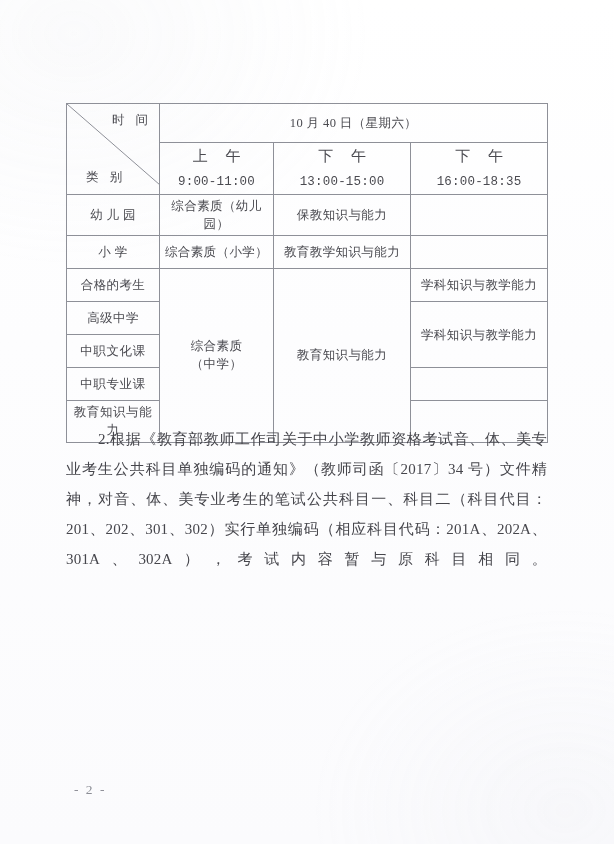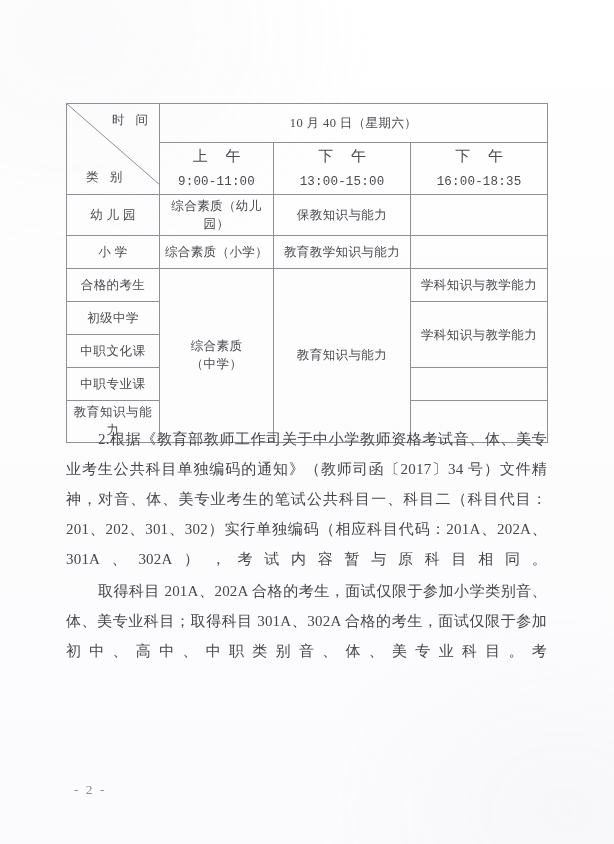--- a/index.html
+++ b/index.html
@@ -240,7 +240,7 @@
         </tr>
 
         <tr>
-          <td class="cat">初级中学</td>
+          <td class="cat">高级中学</td>
           <td class="subj" rowspan="2">学科知识与教学能力</td>
         </tr>
 

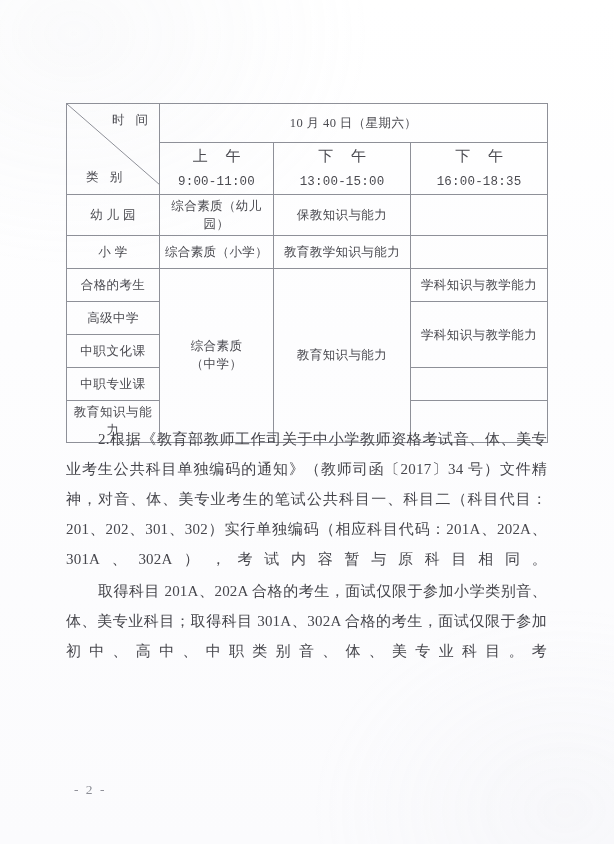--- a/index.html
+++ b/index.html
@@ -266,7 +266,6 @@
 
     <p class="para just-all">2.根据《教育部教师工作司关于中小学教师资格考试音、体、美专业考生公共科目单独编码的通知》（教师司函〔2017〕34 号）文件精神，对音、体、美专业考生的笔试公共科目一、科目二（科目代目：201、202、301、302）实行单独编码（相应科目代码：201A、202A、301A、302A），考试内容暂与原科目相同。</p>
 
-    <p class="para just-all">取得科目 201A、202A 合格的考生，面试仅限于参加小学类别音、体、美专业科目；取得科目 301A、302A 合格的考生，面试仅限于参加初中、高中、中职类别音、体、美专业科目。考</p>
   </div>
 
   <div class="page-num">- 2 -</div>

